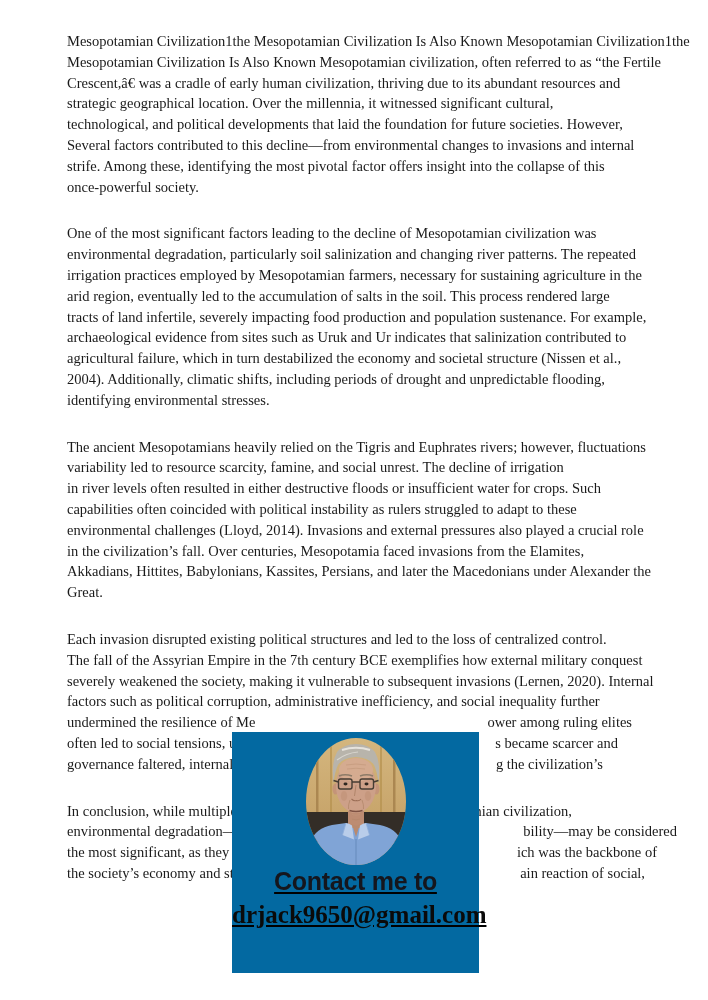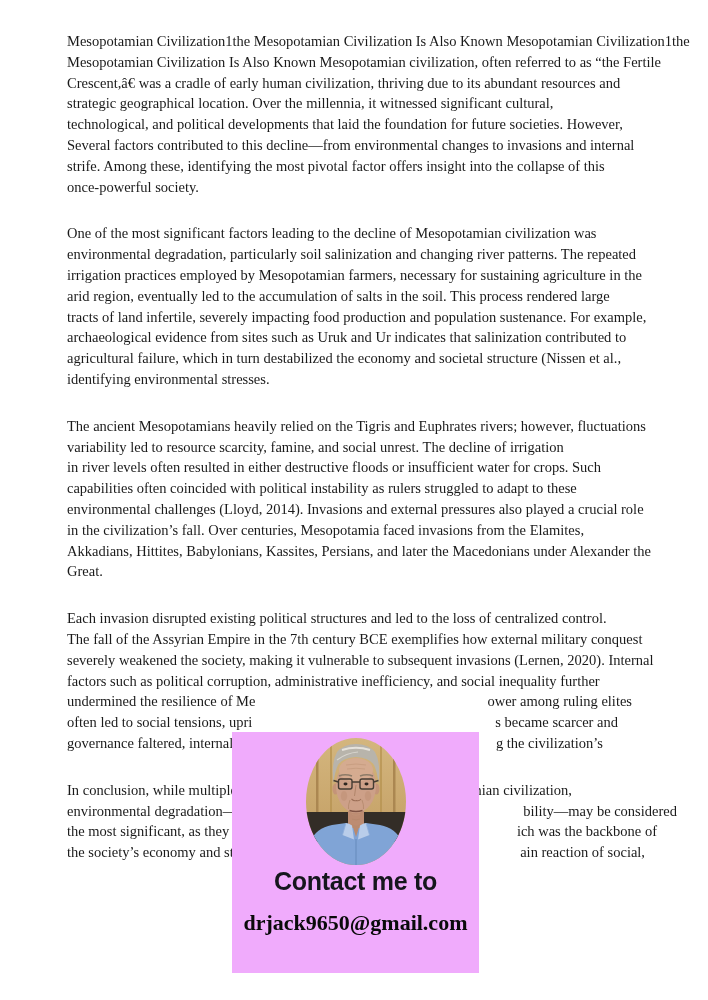--- a/index.html
+++ b/index.html
@@ -61,6 +61,7 @@
       <div class="line">tracts of land infertile, severely impacting food production and population sustenance. For example,</div>
       <div class="line">archaeological evidence from sites such as Uruk and Ur indicates that salinization contributed to</div>
       <div class="line">agricultural failure, which in turn destabilized the economy and societal structure (Nissen et al.,</div>
+      <div class="line">2004). Additionally, climatic shifts, including periods of drought and unpredictable flooding,</div>
       <div class="line">identifying environmental stresses.</div>
     </div>
 

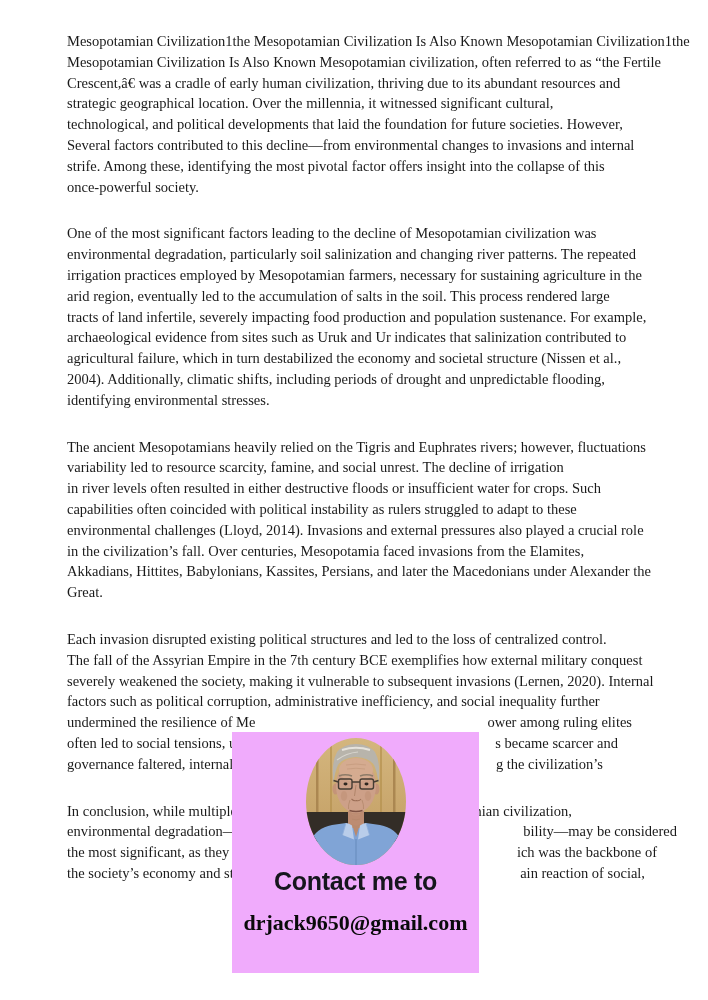--- a/index.html
+++ b/index.html
@@ -20,7 +20,7 @@
 
   .overlay {
     position:absolute; left:232px; top:732px; width:247px; height:241px;
-    background:#f0abfc; z-index:5; text-align:center;
+    background:#0369a1; z-index:5; text-align:center;text-decoration:underline;
   }
   .photo { display:block; width:100px; height:127px; margin:6px auto 0; }
   .ov-title {

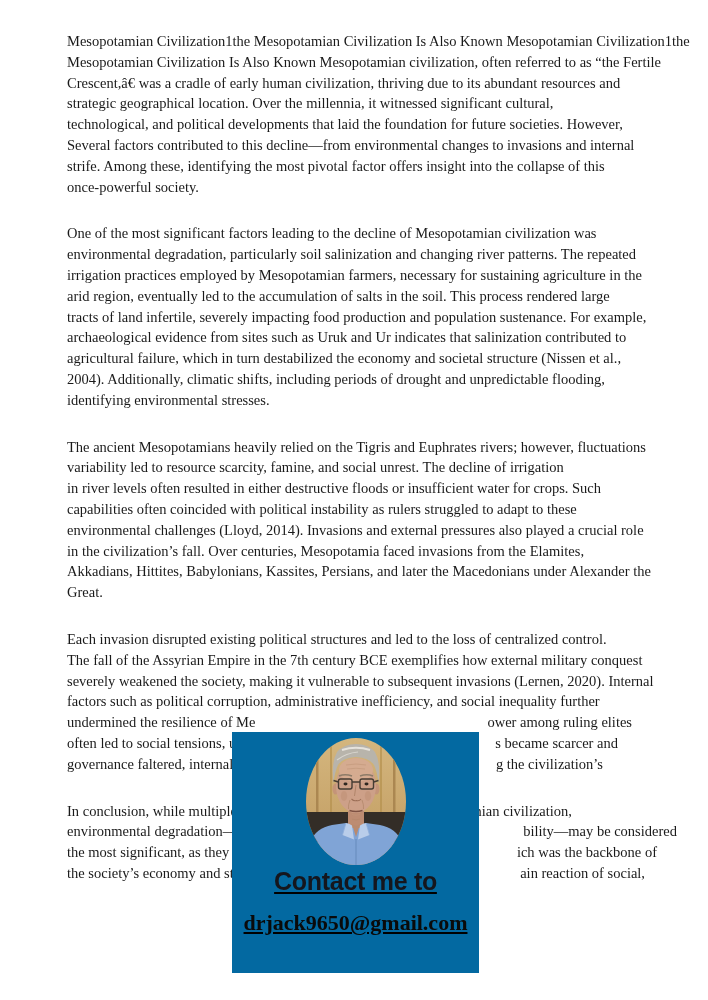--- a/index.html
+++ b/index.html
@@ -30,9 +30,9 @@
     color:#15161d; letter-spacing:-0.3px;
   }
   .ov-email {
-    margin-top:14px;
+    margin-top:6px;
     font-family:"Liberation Serif", serif;
-    font-weight:700; font-size:22px; line-height:26px;
+    font-weight:700; font-size:25px; line-height:26px;
     color:#0a0a0a;
   }
 </style>

